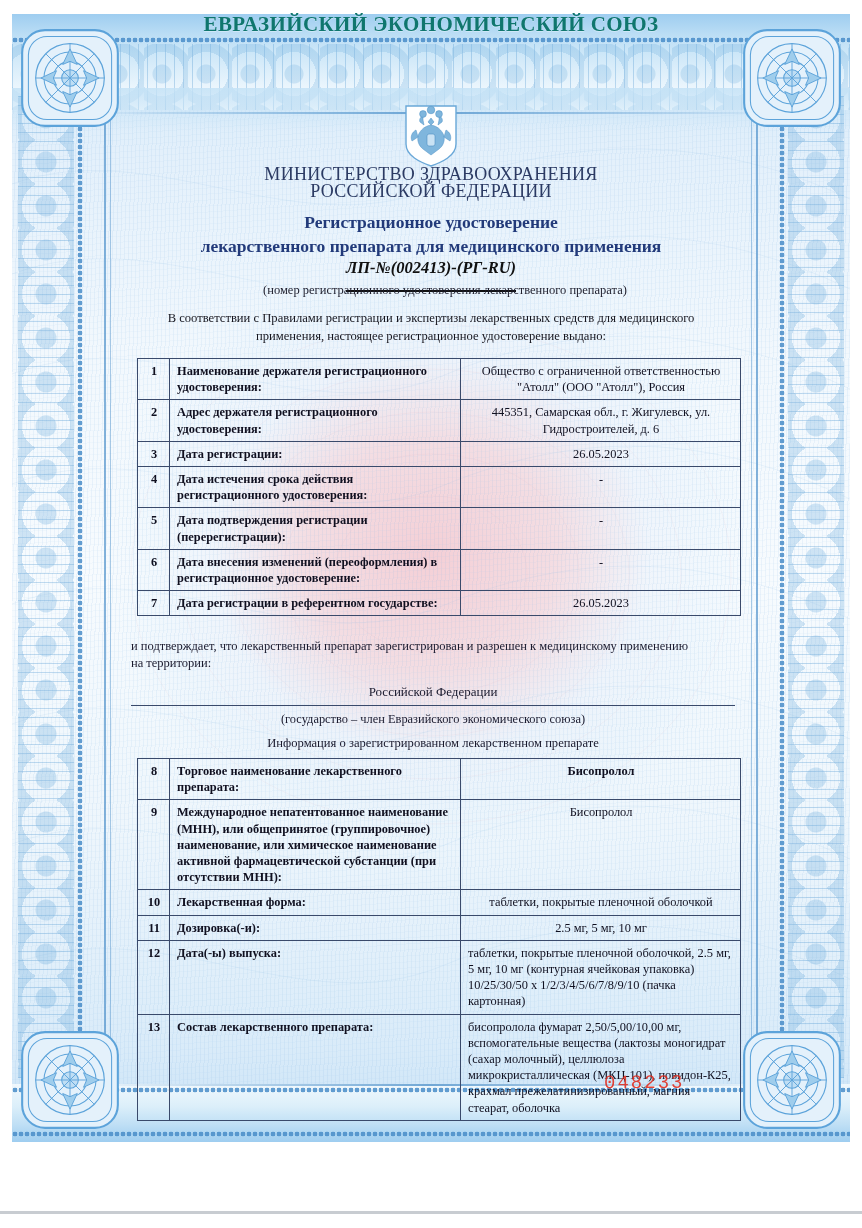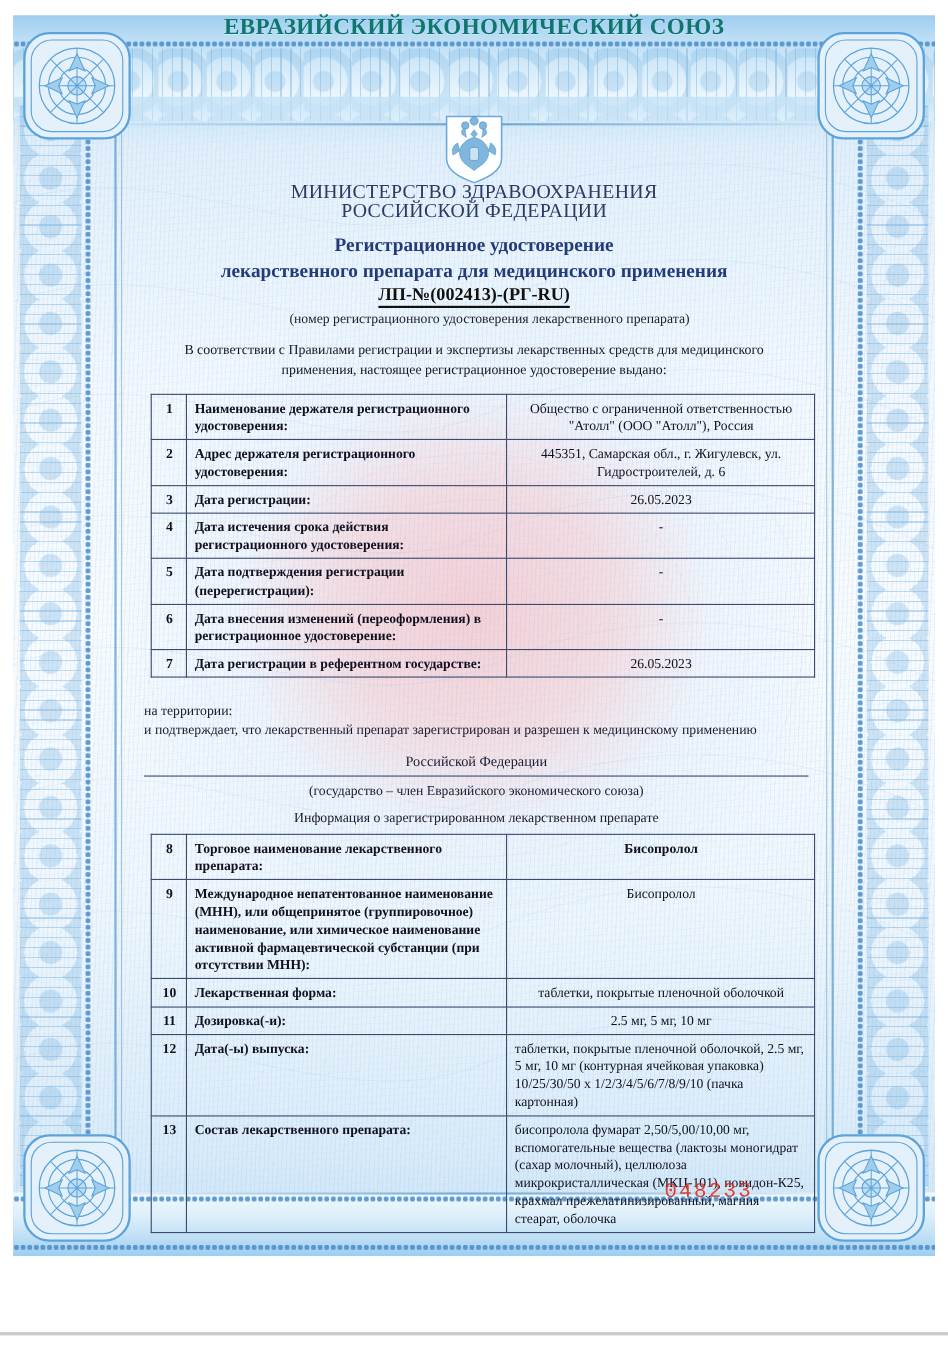--- a/index.html
+++ b/index.html
@@ -84,7 +84,7 @@
      font-size:17.5px;font-weight:bold;line-height:24px;color:#223a7a;}
   .cert-num{position:absolute;left:0;right:0;top:258px;text-align:center;
      font-size:16.5px;font-weight:bold;color:#111;}
-  .cert-num span{border-bottom:2px solid #111;padding-bottom:1px;}
+  .cert-num span{border-bottom:2px solid #111;padding-bottom:13px;font-style:italic;}
   .cert-sub{position:absolute;left:0;right:0;top:283px;text-align:center;
      font-size:12.5px;color:#1d1d2c;padding-left:28px;}
 

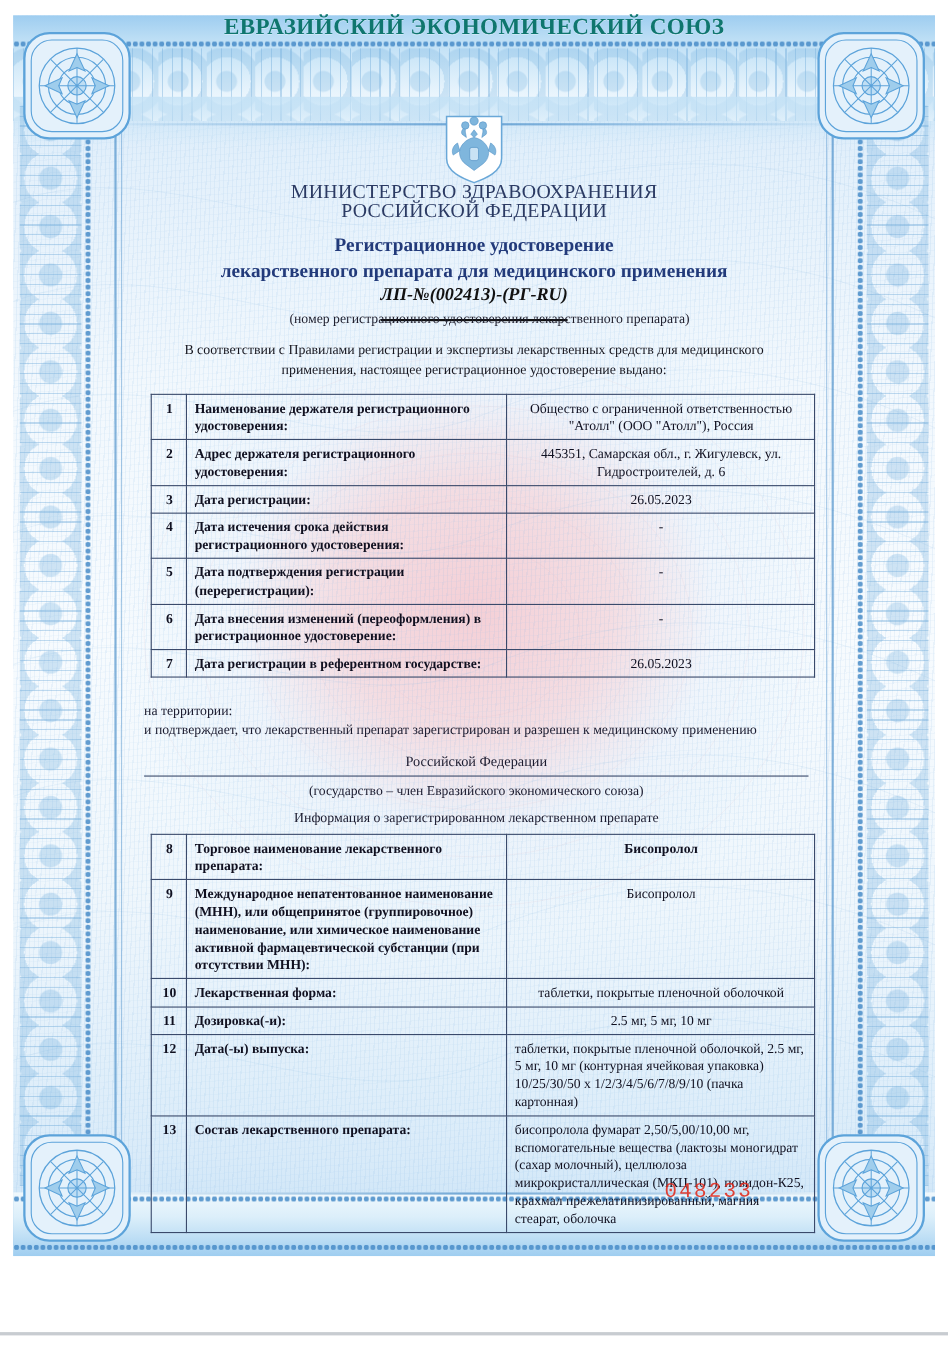--- a/index.html
+++ b/index.html
@@ -321,8 +321,8 @@
       </table>
 
     <div class="mid1">
+      <div>и подтверждает, что лекарственный препарат зарегистрирован и разрешен к медицинскому применению</div>
       <div>на территории:</div>
-      <div>и подтверждает, что лекарственный препарат зарегистрирован и разрешен к медицинскому применению</div>
     </div>
 
     <div class="country">Российской Федерации</div>

